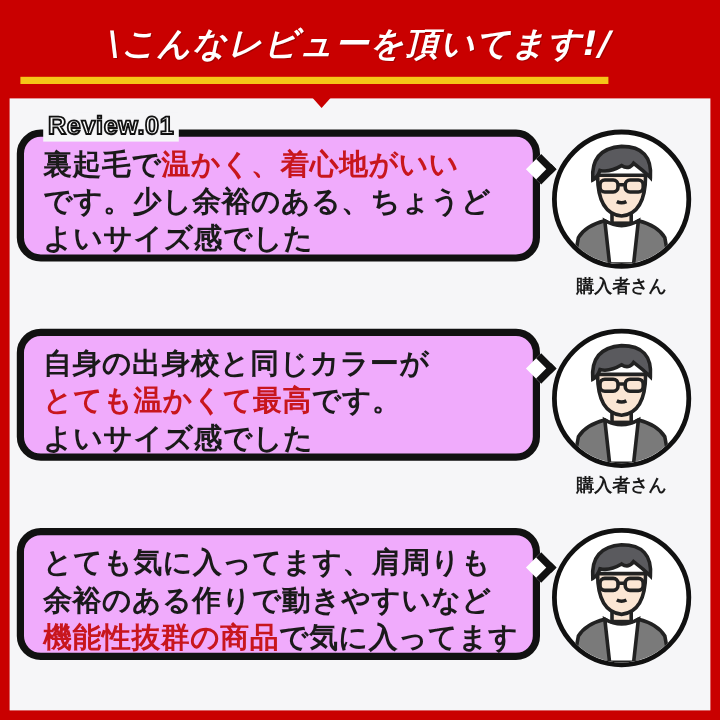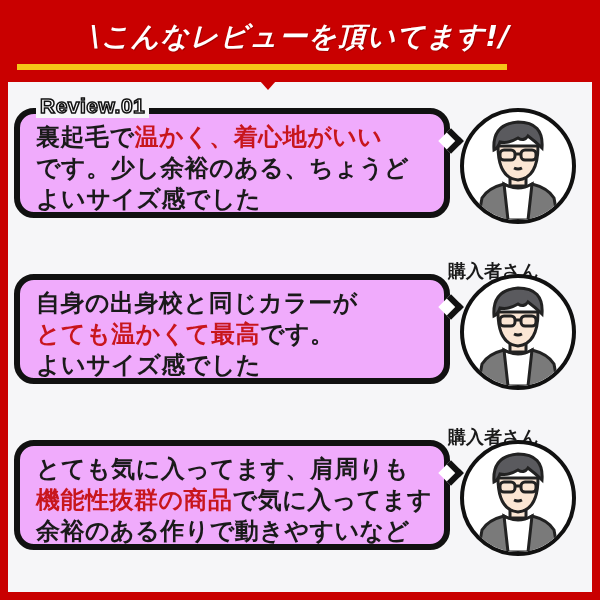--- a/index.html
+++ b/index.html
@@ -65,8 +65,8 @@
     }
     .avatar svg { width: 108px; height: 108px; display: block; }
     .avatar-label {
-      position: absolute; left: 440px; top: 138px; width: 140px; 
-      font-size: 18px; font-weight: bold; color: #1a1a1a; line-height: 20px; margin-top: 33px;
+      position: absolute; left: 440px; top: 138px; width: 140px; text-align: center;
+      font-size: 15px; font-weight: bold; color: #1a1a1a; line-height: 20px;
     }
   </style>
 </head>

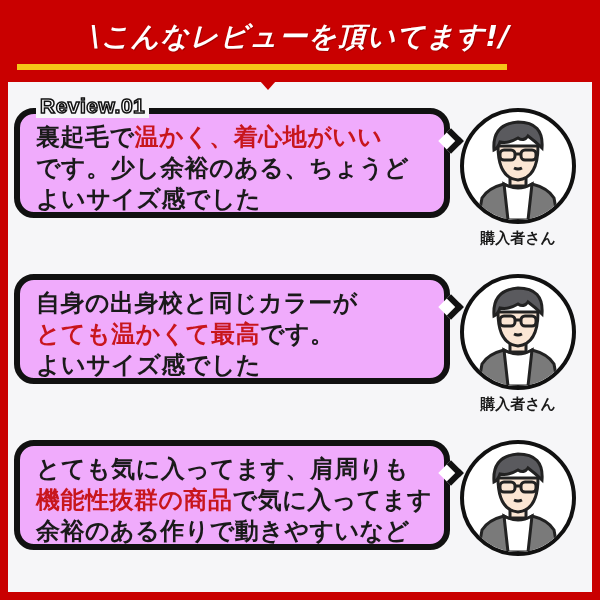--- a/index.html
+++ b/index.html
@@ -130,8 +130,8 @@
   <div class="review" style="top:340px;">
     <div class="bubble">
       <span class="line"><span>とても気に入ってます、肩周りも</span></span>
+      <span class="line"><span>余裕のある作りで動きやすいなど</span></span>
       <span class="line"><span class="hl">機能性抜群の商品</span><span>で気に入ってます</span></span>
-      <span class="line"><span>余裕のある作りで動きやすいなど</span></span>
     </div>
     <div class="bubble-tail"></div>
     <div class="avatar">

